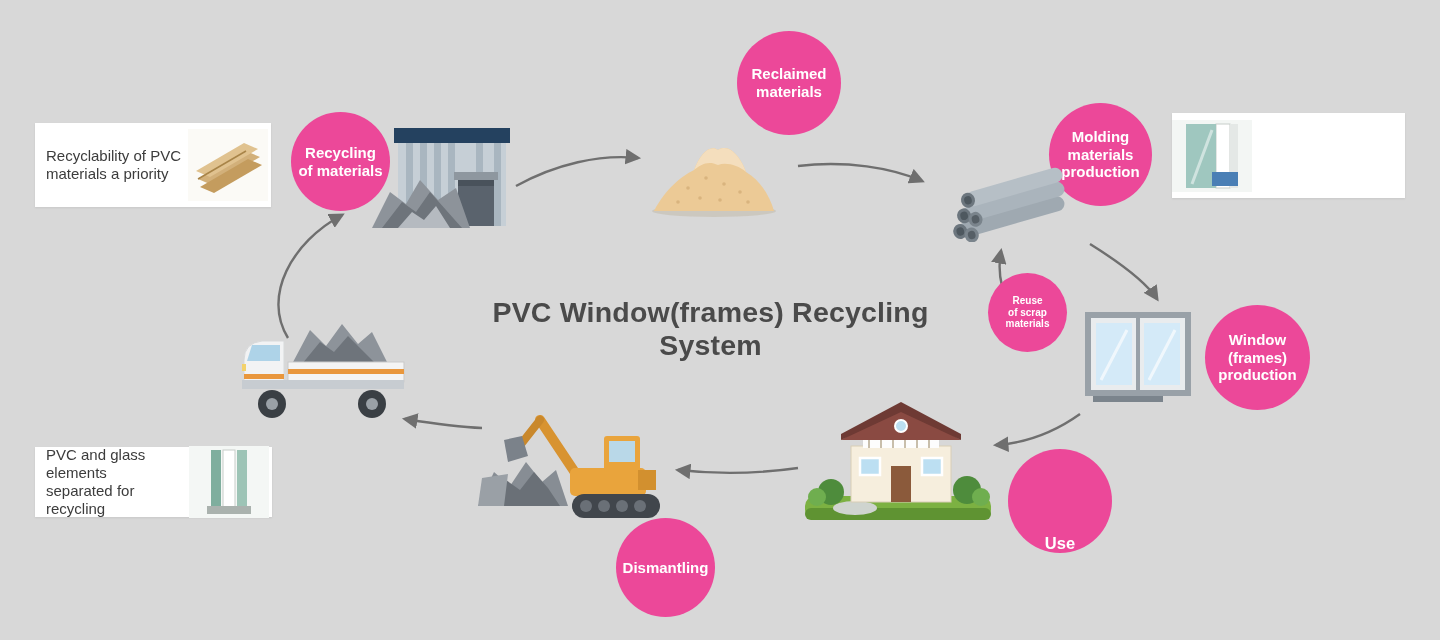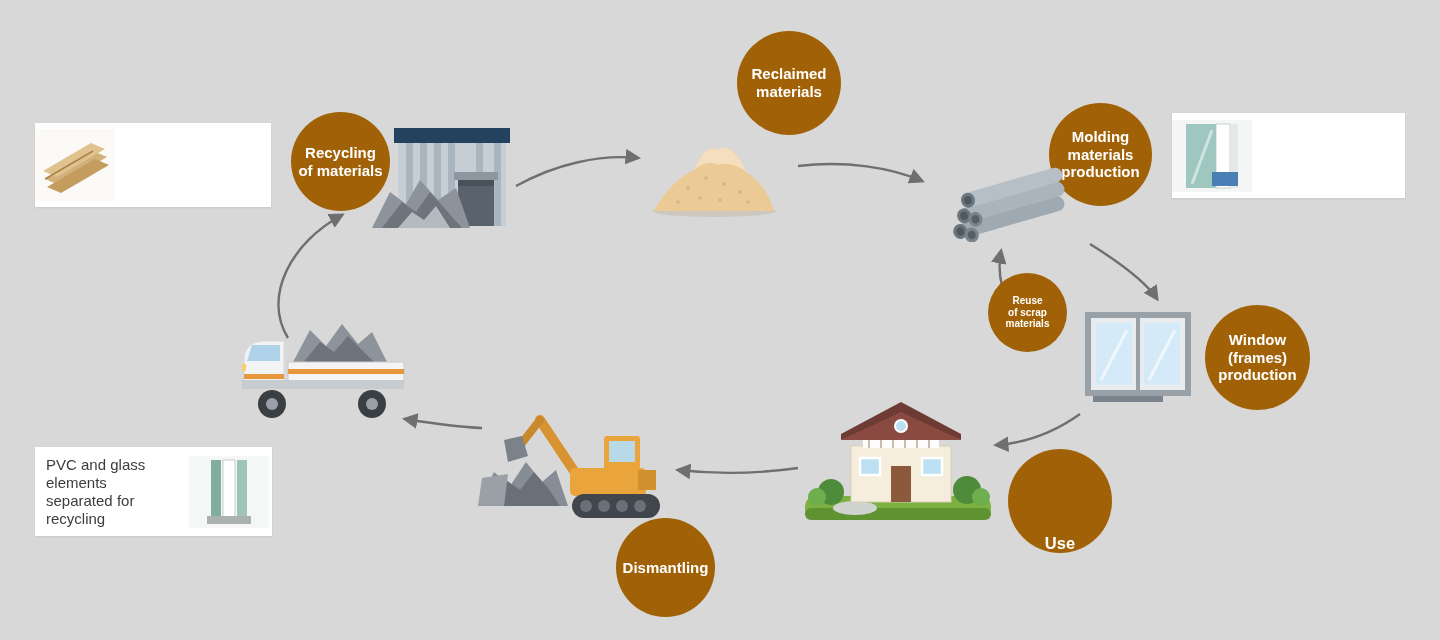--- a/index.html
+++ b/index.html
@@ -7,7 +7,7 @@
   .canvas{position:relative;width:1440px;height:640px;background:#d8d8d8;overflow:hidden;margin:0 auto;}
   .title{position:absolute;left:438px;top:296px;width:545px;text-align:center;
          font-size:28.5px;font-weight:bold;color:#4a4a4a;letter-spacing:.2px;}
-  .node{position:absolute;border-radius:50%;background:#a16207;color:#fff;
+  .node{position:absolute;border-radius:50%;background:#ec4899;color:#fff;
         display:flex;align-items:center;justify-content:center;text-align:center;}
   .node-label{white-space:pre-line;font-weight:bold;font-size:15px;line-height:1.18;}
   .node-small .node-label{font-size:10px;line-height:1.15;}

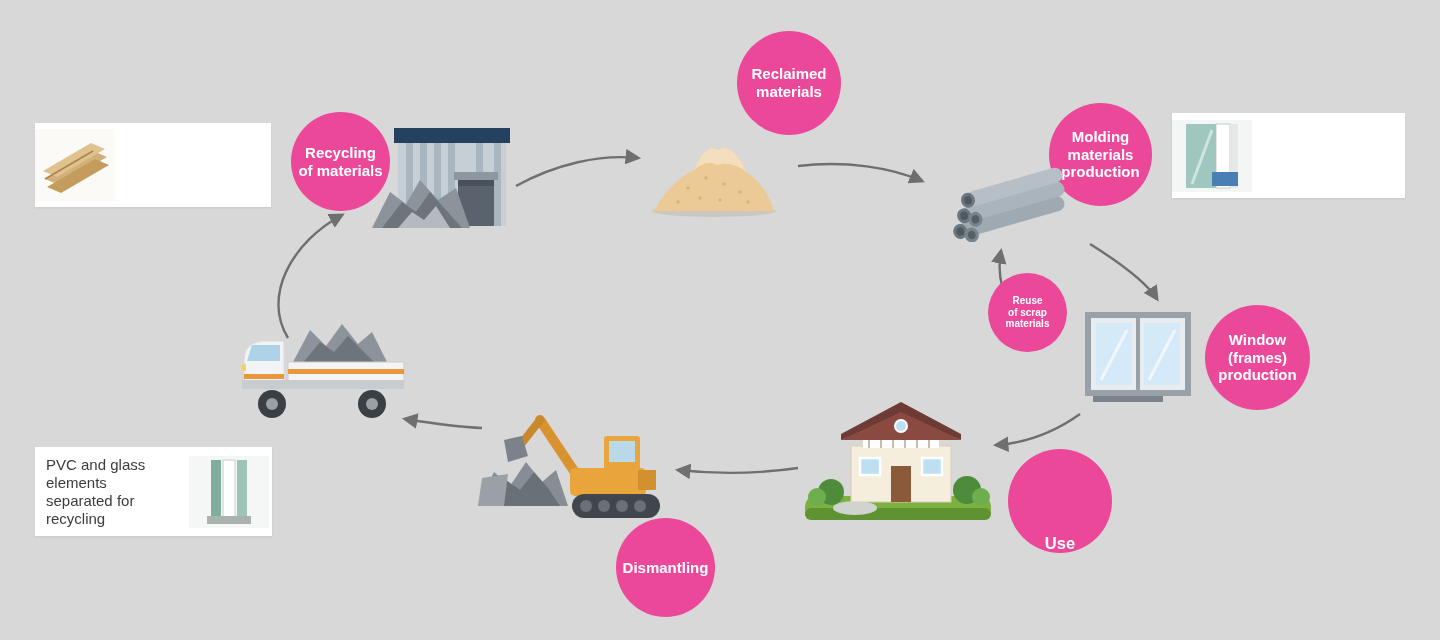--- a/index.html
+++ b/index.html
@@ -224,6 +224,8 @@
   </div>
 
   <div class="callout" style="left:35px;top:123px;width:236px;height:84px;">
+    <div class="callout-text">Recyclability of PVC
+materials a priority</div>
     <div class="callout-photo">
       <svg viewBox="0 0 80 72">
         <rect width="80" height="72" fill="#fbfaf6"></rect>

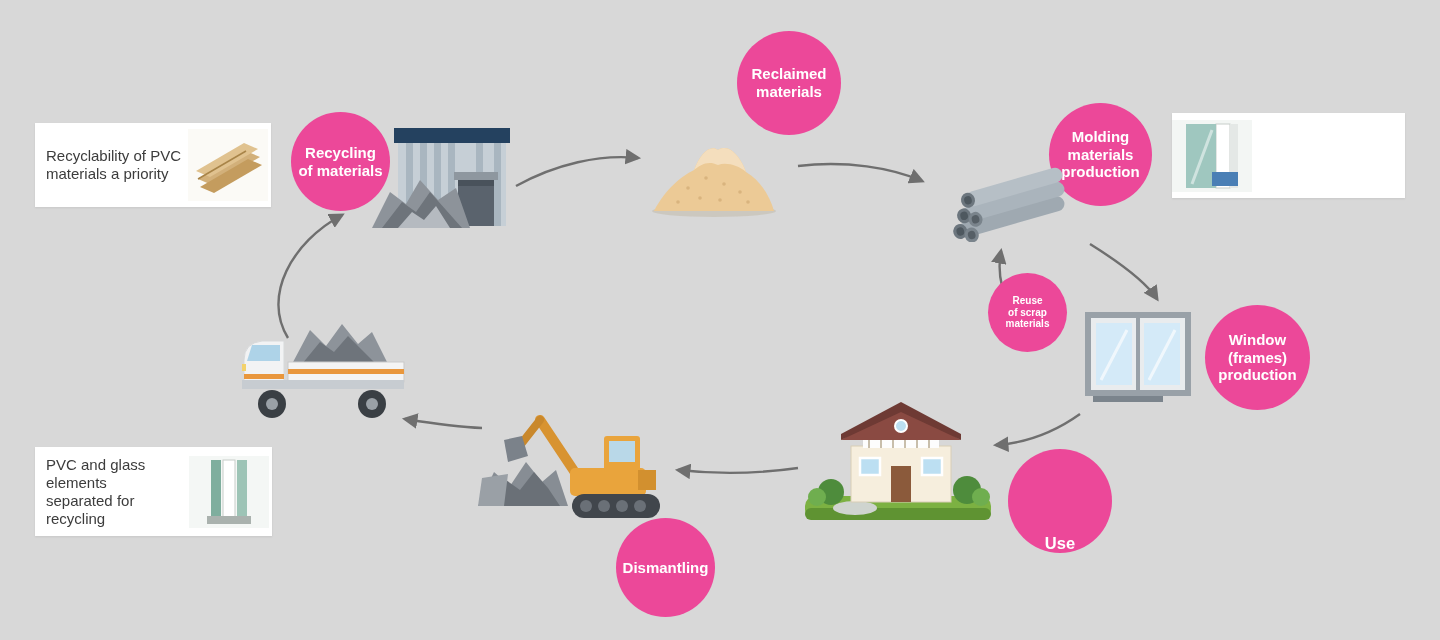--- a/index.html
+++ b/index.html
@@ -44,6 +44,7 @@
     </g>
   </svg>
 
+  <div class="title">PVC Window(frames) Recycling System</div>
 
   <div class="node" style="left:737px;top:31px;width:104px;height:104px;">
     <span class="node-label">Reclaimed

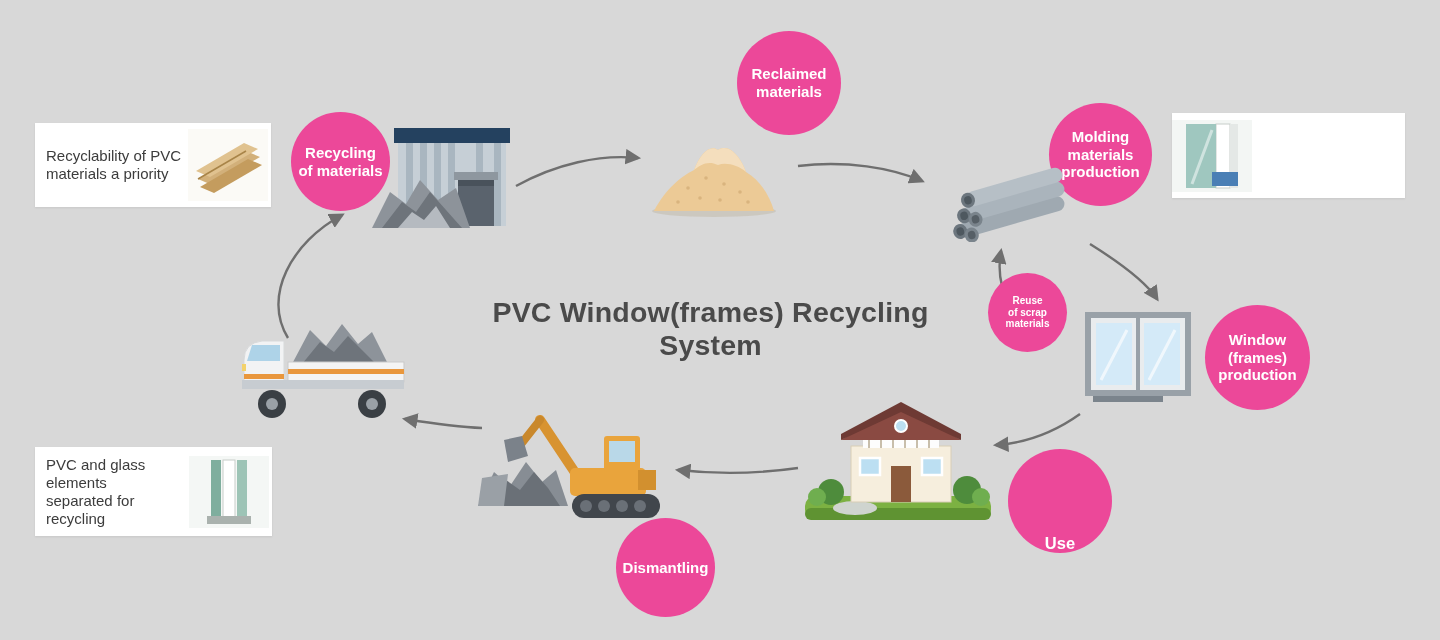--- a/index.html
+++ b/index.html
@@ -251,7 +251,7 @@
     </div>
   </div>
 
-  <div class="callout" style="left:35px;top:447px;width:237px;height:89px;">
+  <div class="callout" style="left:35px;top:447px;width:237px;height:70px;">
     <div class="callout-text">PVC and glass
 elements
 separated for

